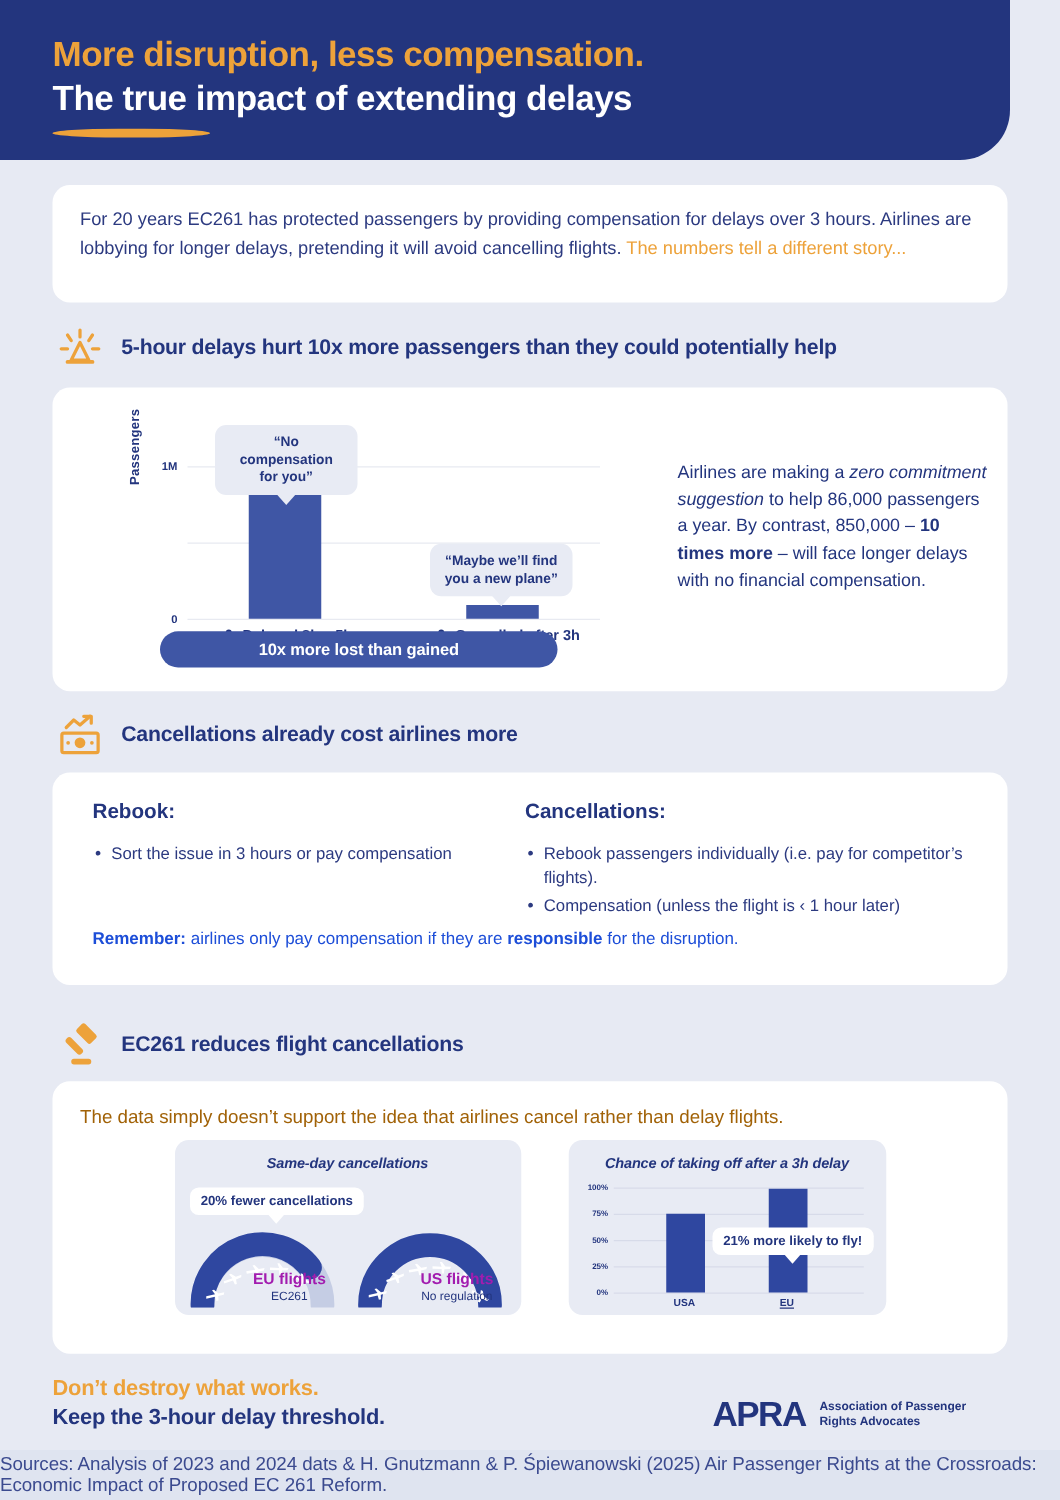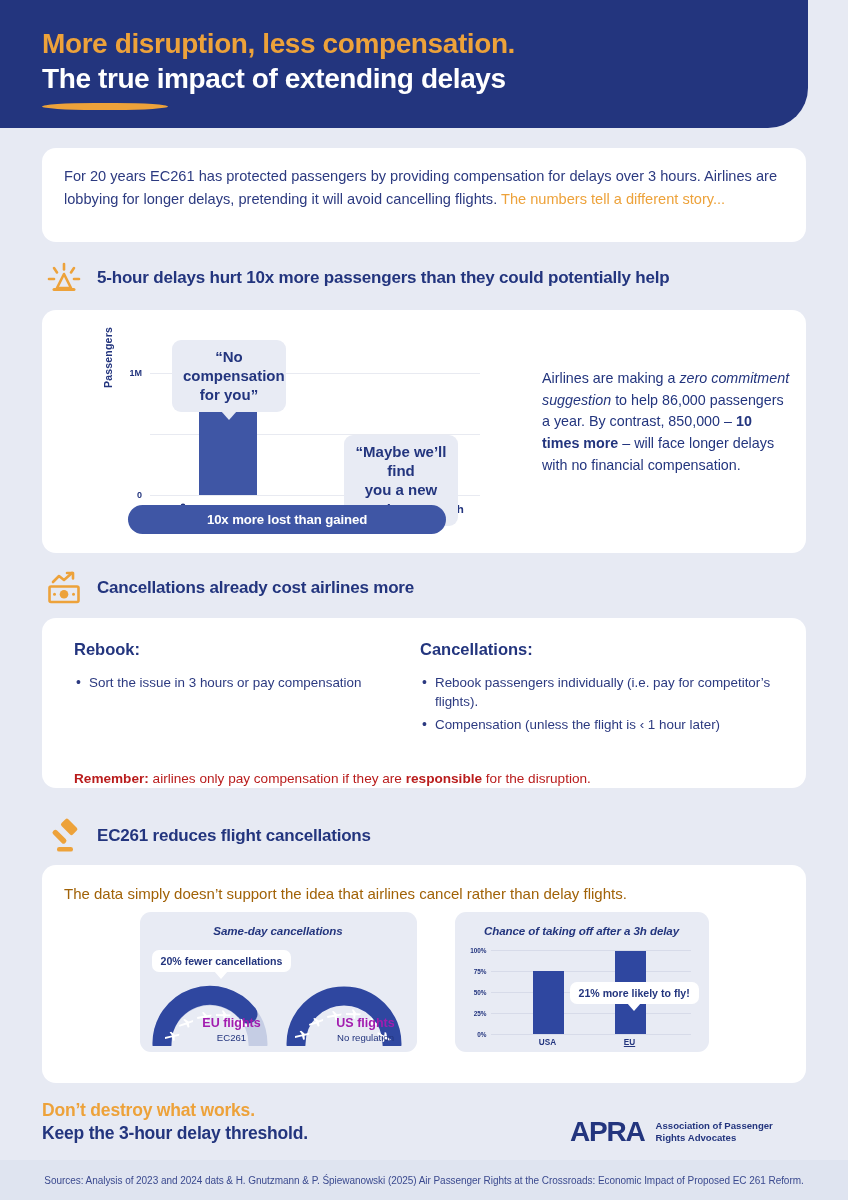--- a/index.html
+++ b/index.html
@@ -89,7 +89,7 @@
 
   .bubble {
     position: absolute; background: #e8ebf4; border-radius: 9px;
-    color: #23357e; font-size: 15px; font-weight: bold; line-height: 1.28;
+    color: #23357e; font-size: 11px; font-weight: bold; line-height: 1.28;
     text-align: center; padding: 7px 11px;
   }
   .bubble::after {

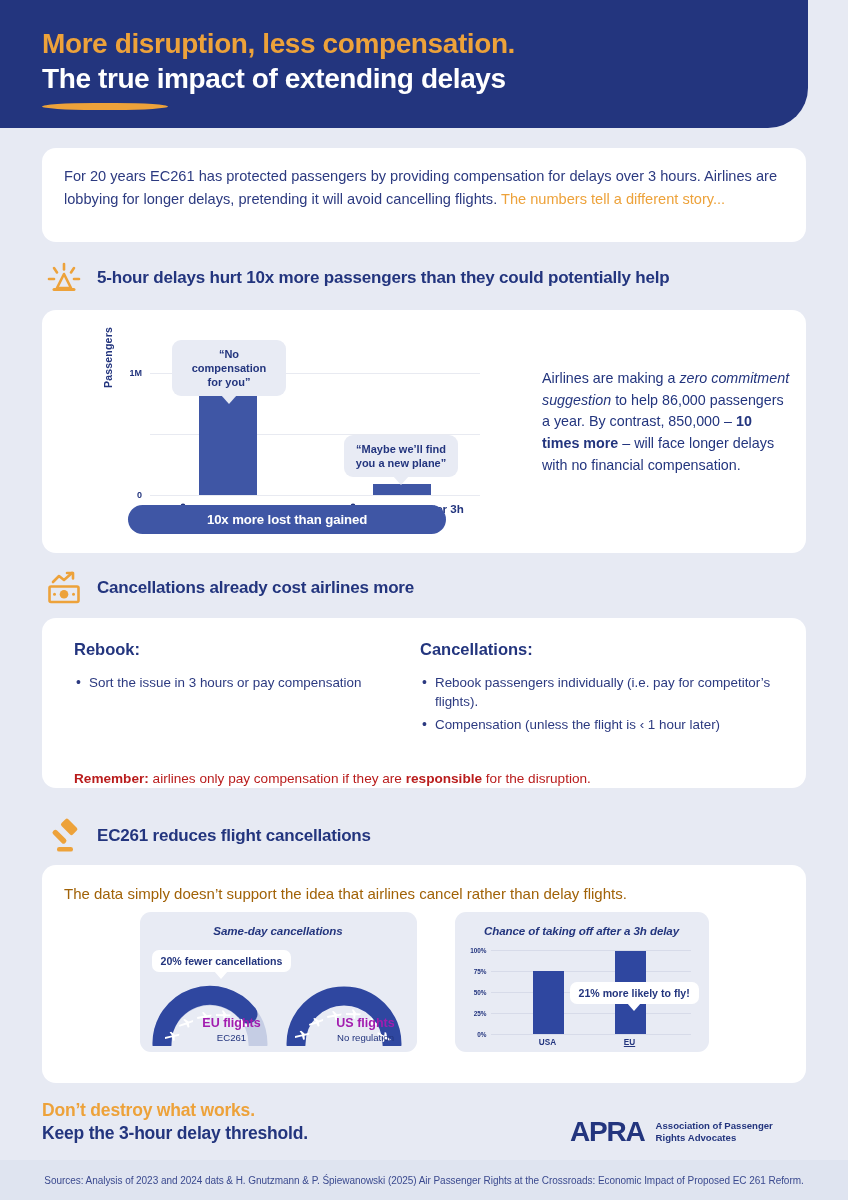--- a/index.html
+++ b/index.html
@@ -129,7 +129,7 @@
   .blist li::before {
     content: "•"; position: absolute; left: 2px; top: -1px; font-size: 14px;
   }
-  .remember { color: #b91c1c; font-size: 13.6px; margin-top: 34px; }
+  .remember { color: #1d4ed8; font-size: 13.6px; margin-top: 6px; }
 
   
   .eccard {

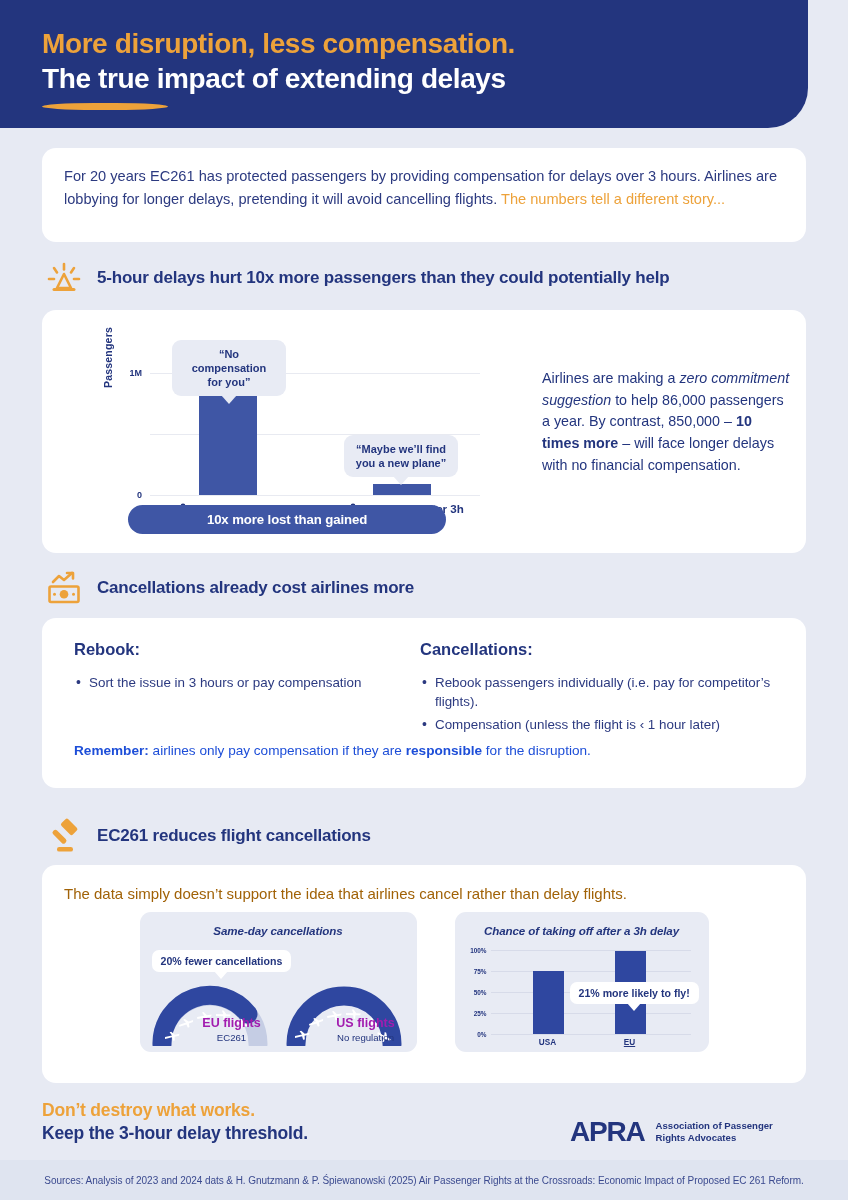--- a/index.html
+++ b/index.html
@@ -189,7 +189,7 @@
     position: absolute; left: 0; top: 1160px; width: 848px; height: 40px;
     background: #dfe4f0; display: flex; align-items: center; justify-content: center;
   }
-  .srctext { color: #3b4a8f; font-size: 10px; letter-spacing: -0.05px; }
+  .srctext { color: #3b4a8f; font-size: 15px; letter-spacing: -0.05px; }
 </style>
 </head>
 <body>

